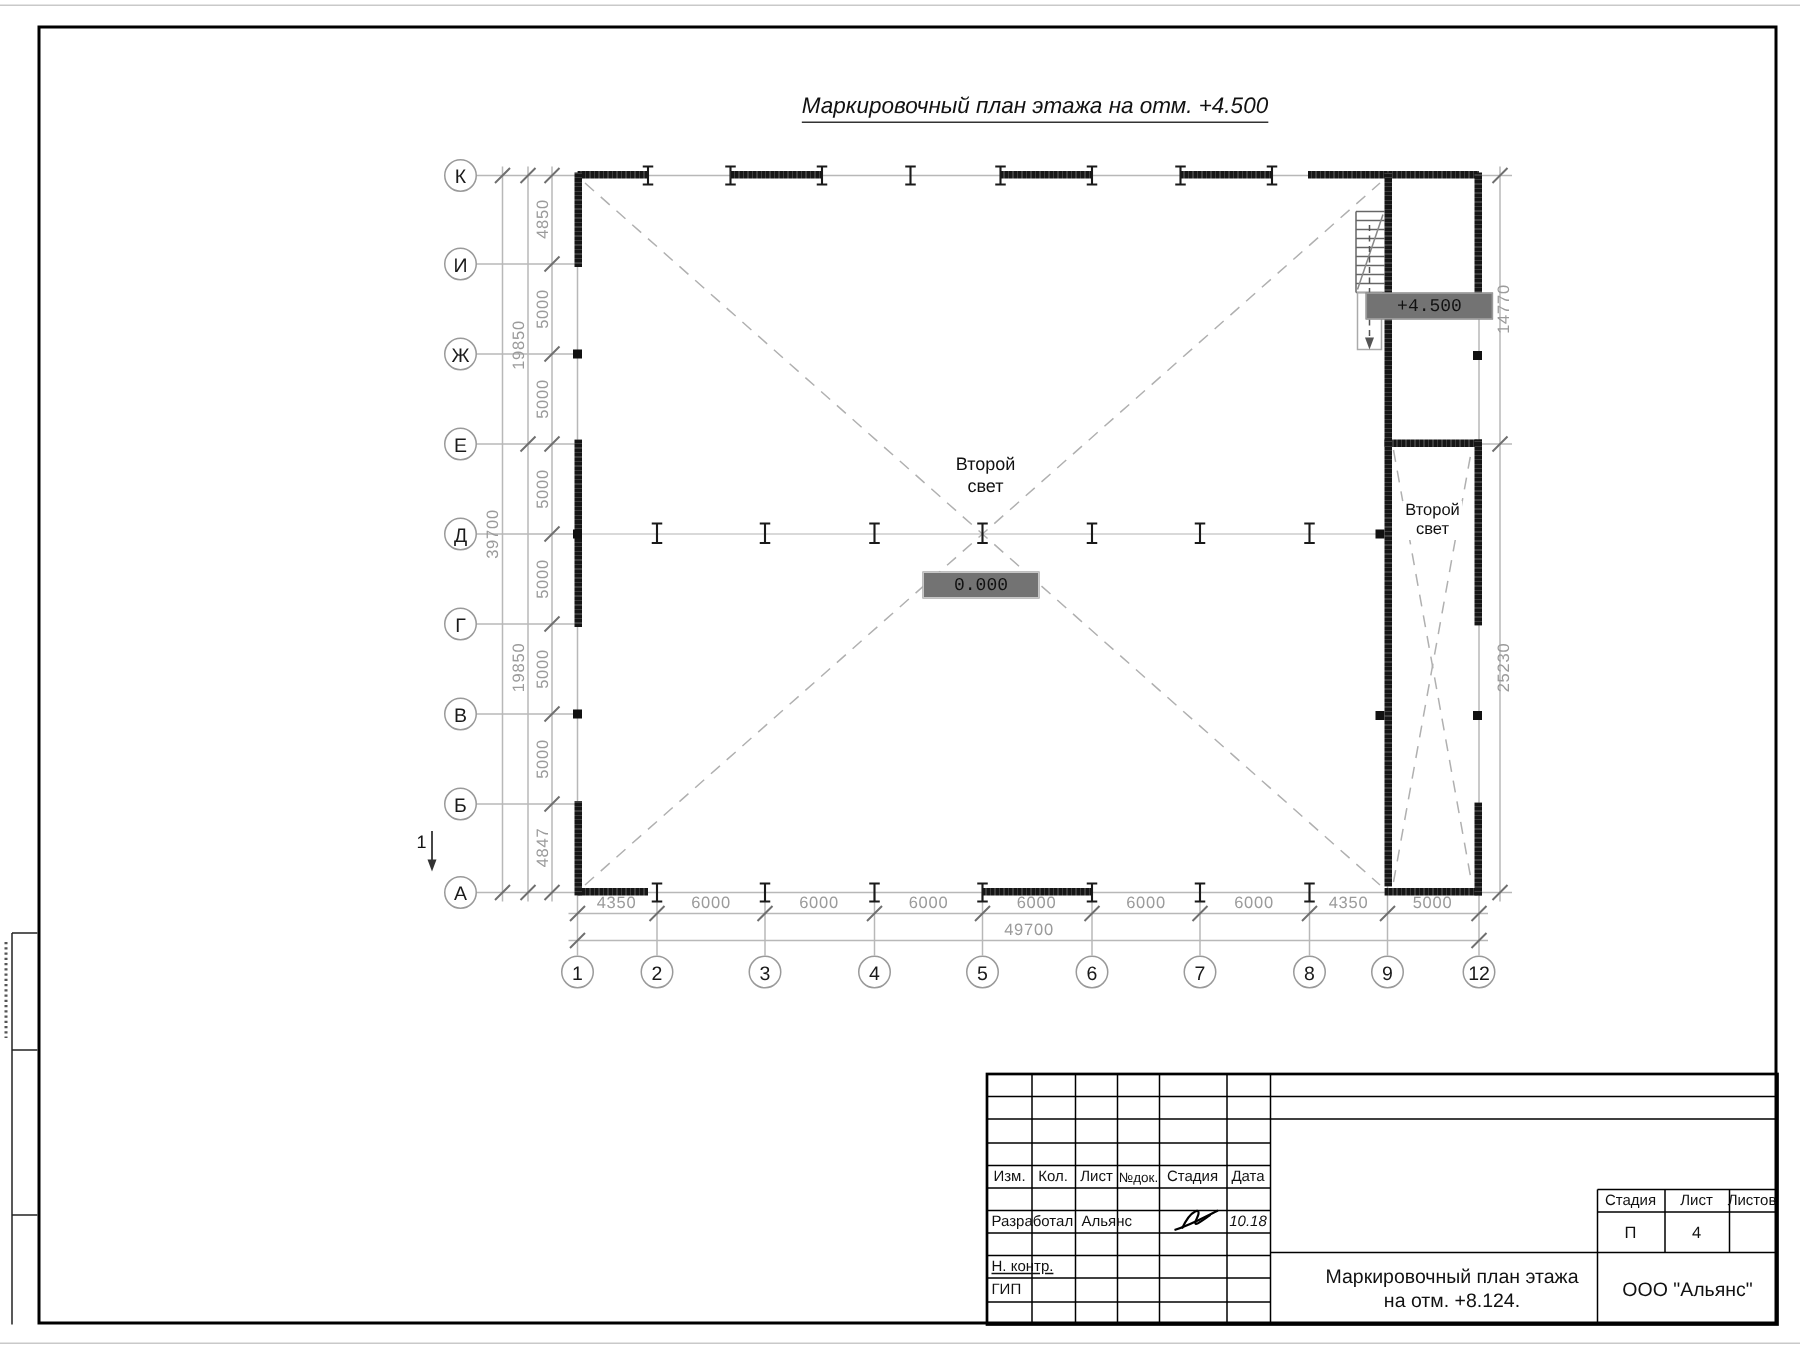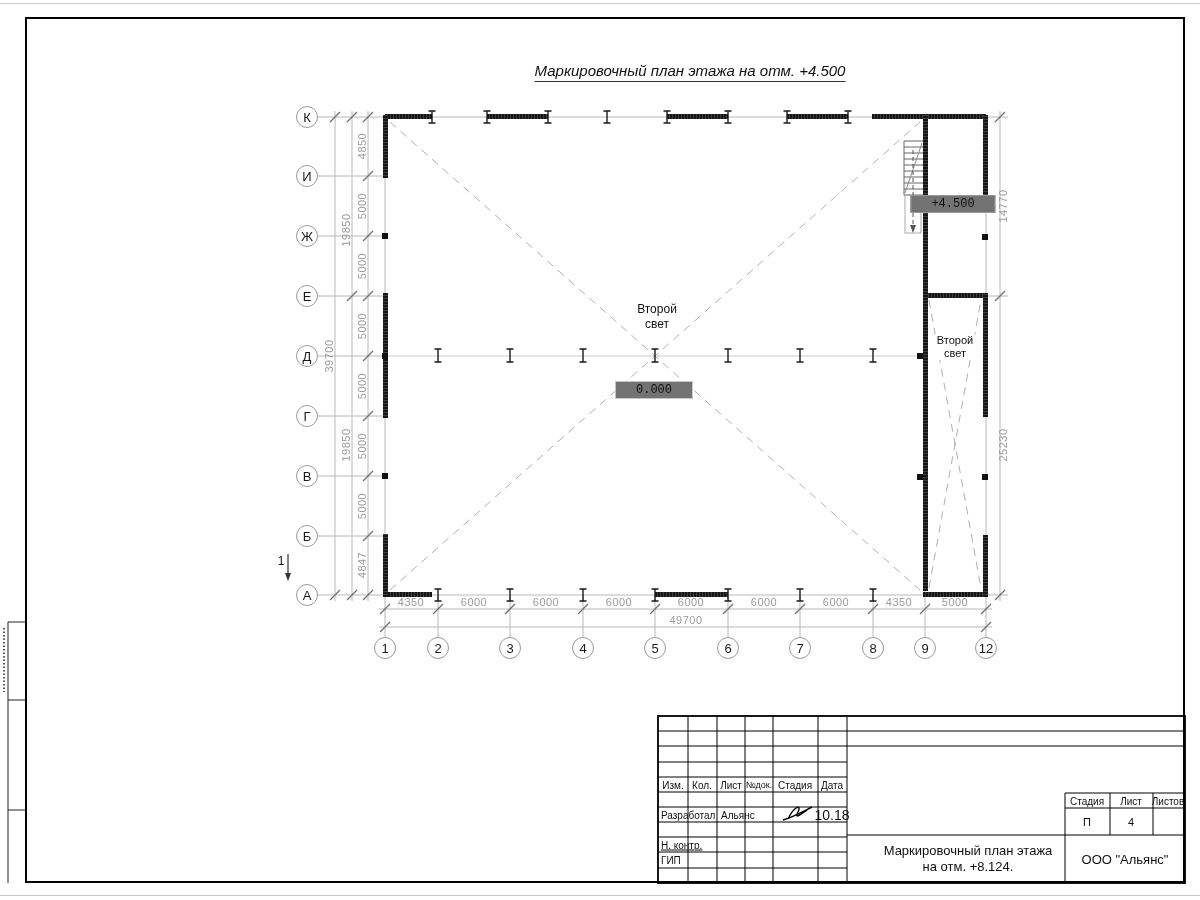--- a/index.html
+++ b/index.html
@@ -298,7 +298,7 @@
   <div class="lbl tb" style="left:832px;top:785px;">Дата</div>
   <div class="lbl-l tb" style="left:661px;top:815px;">Разработал</div>
   <div class="lbl-l tb" style="left:721px;top:815px;">Альянс</div>
-  <div class="lbl tb" style="left:832px;top:815px;font-size:14px;">10.18</div>
+  <div class="lbl tb" style="left:832px;top:815px;font-size:10px;font-style:italic;">10.18</div>
   <div class="lbl-l tb" style="left:661px;top:845px;text-decoration:underline;">Н. контр.</div>
   <div class="lbl-l tb" style="left:661px;top:860px;">ГИП</div>
   <div class="lbl tb" style="left:1087px;top:801px;">Стадия</div>

